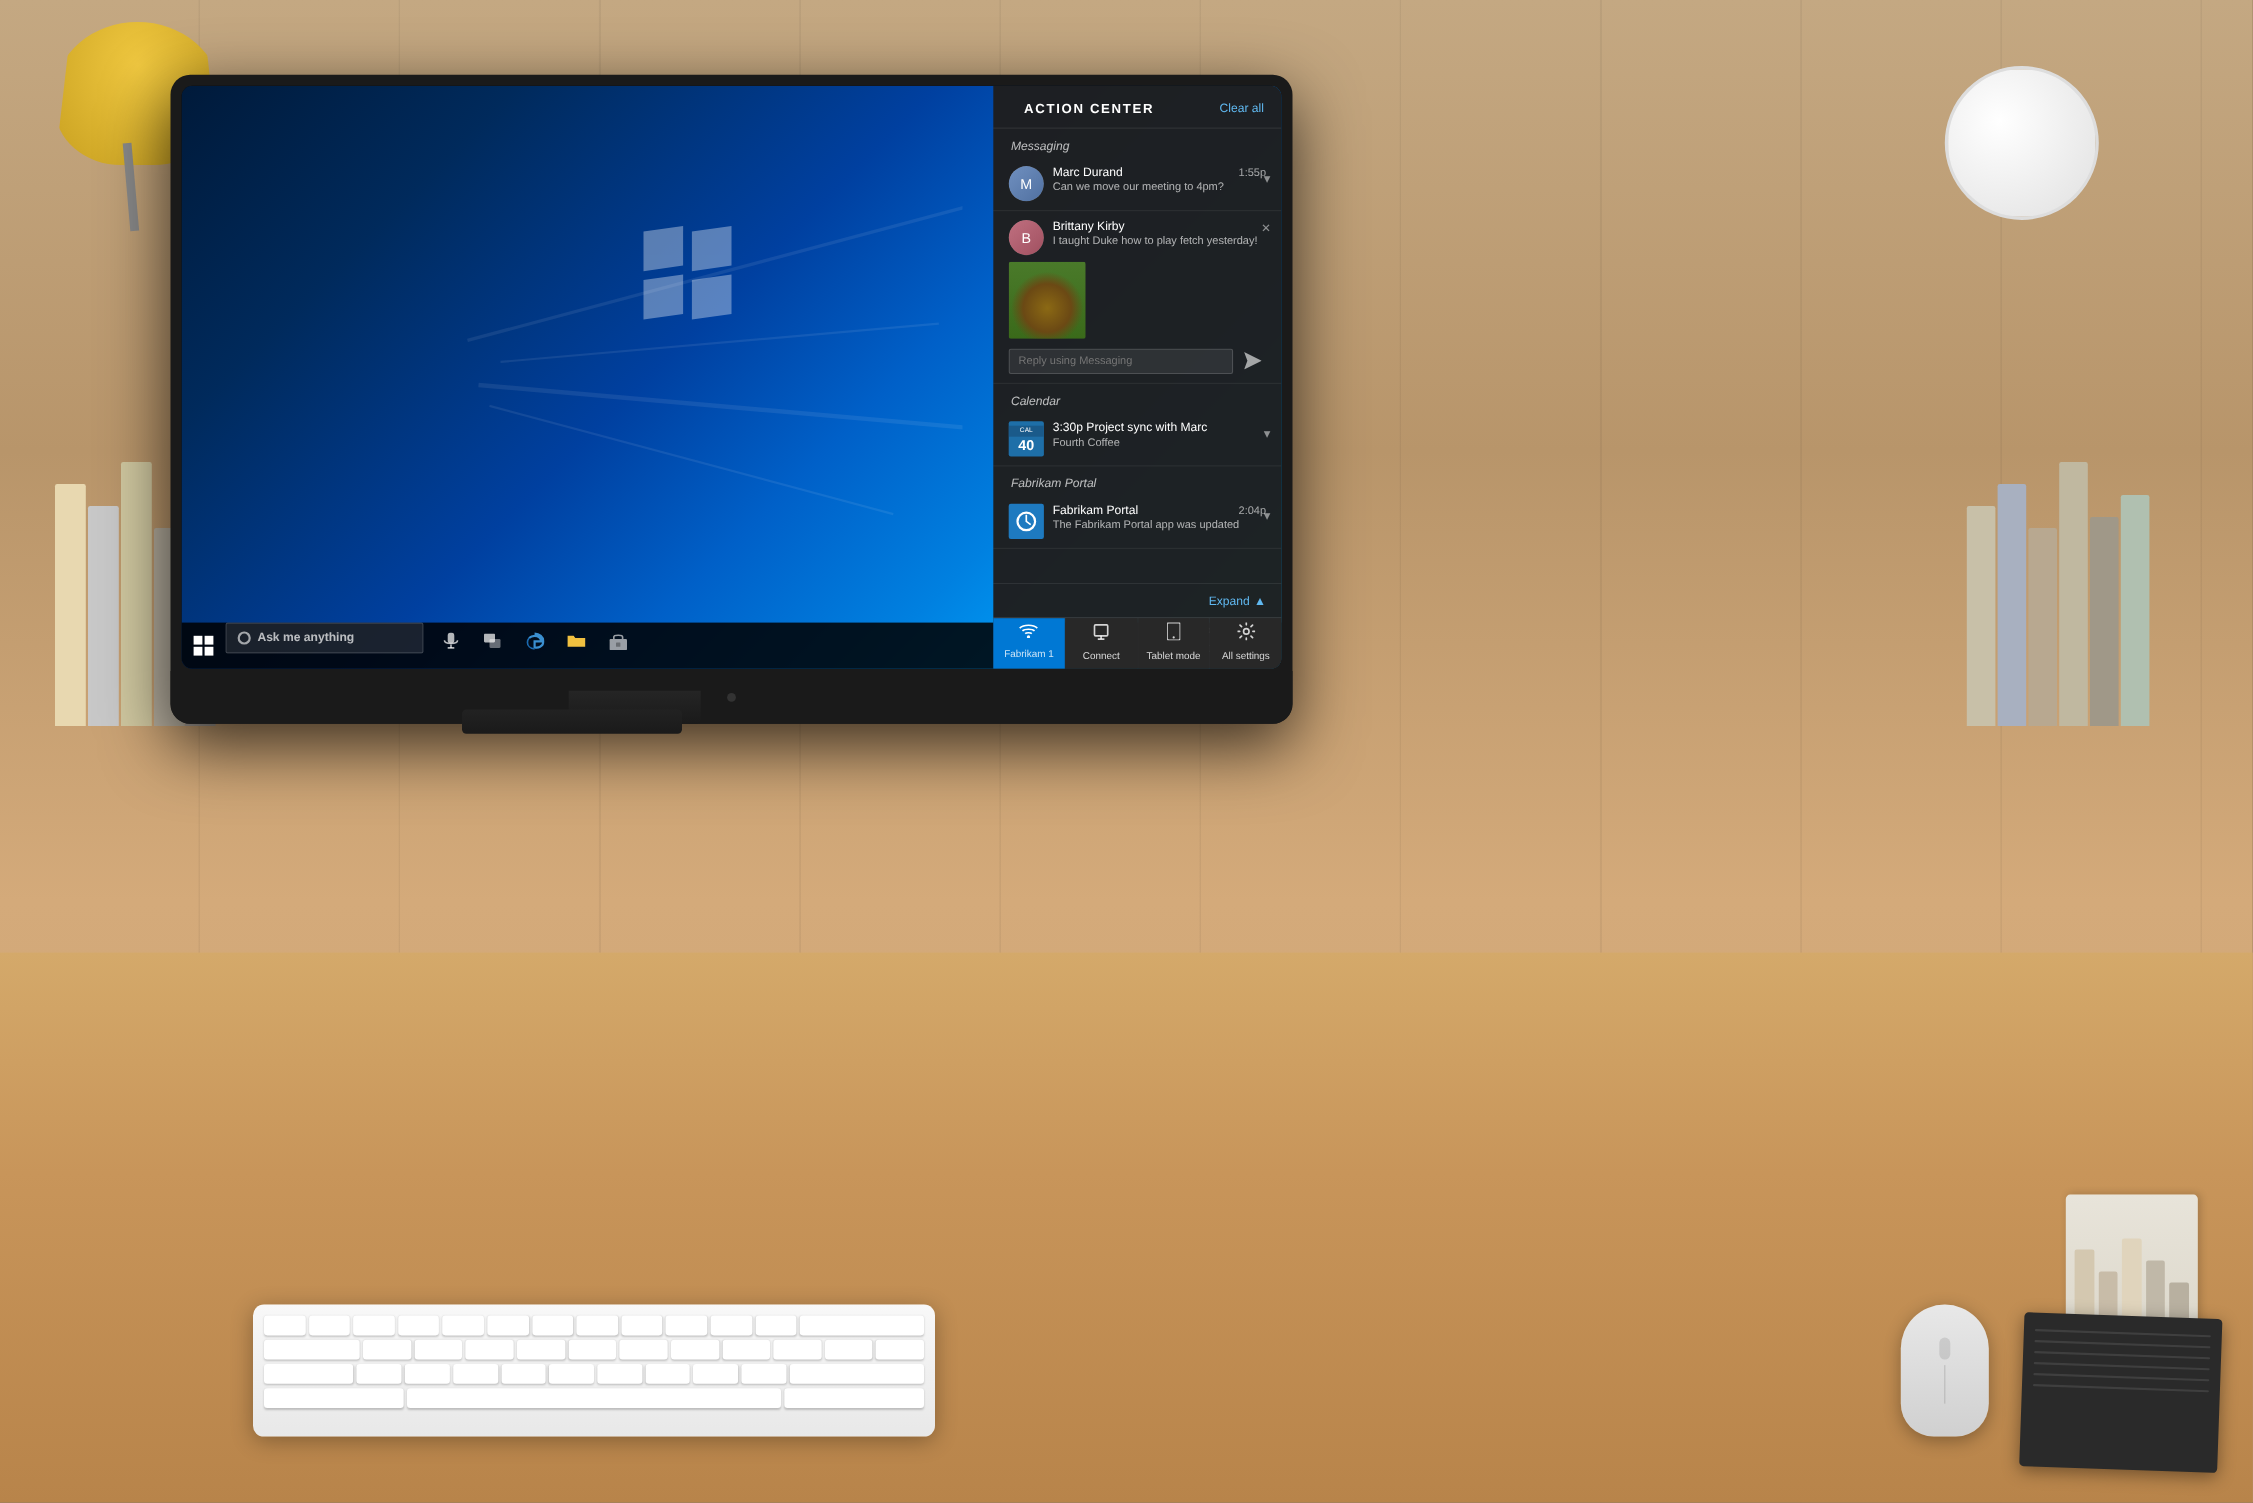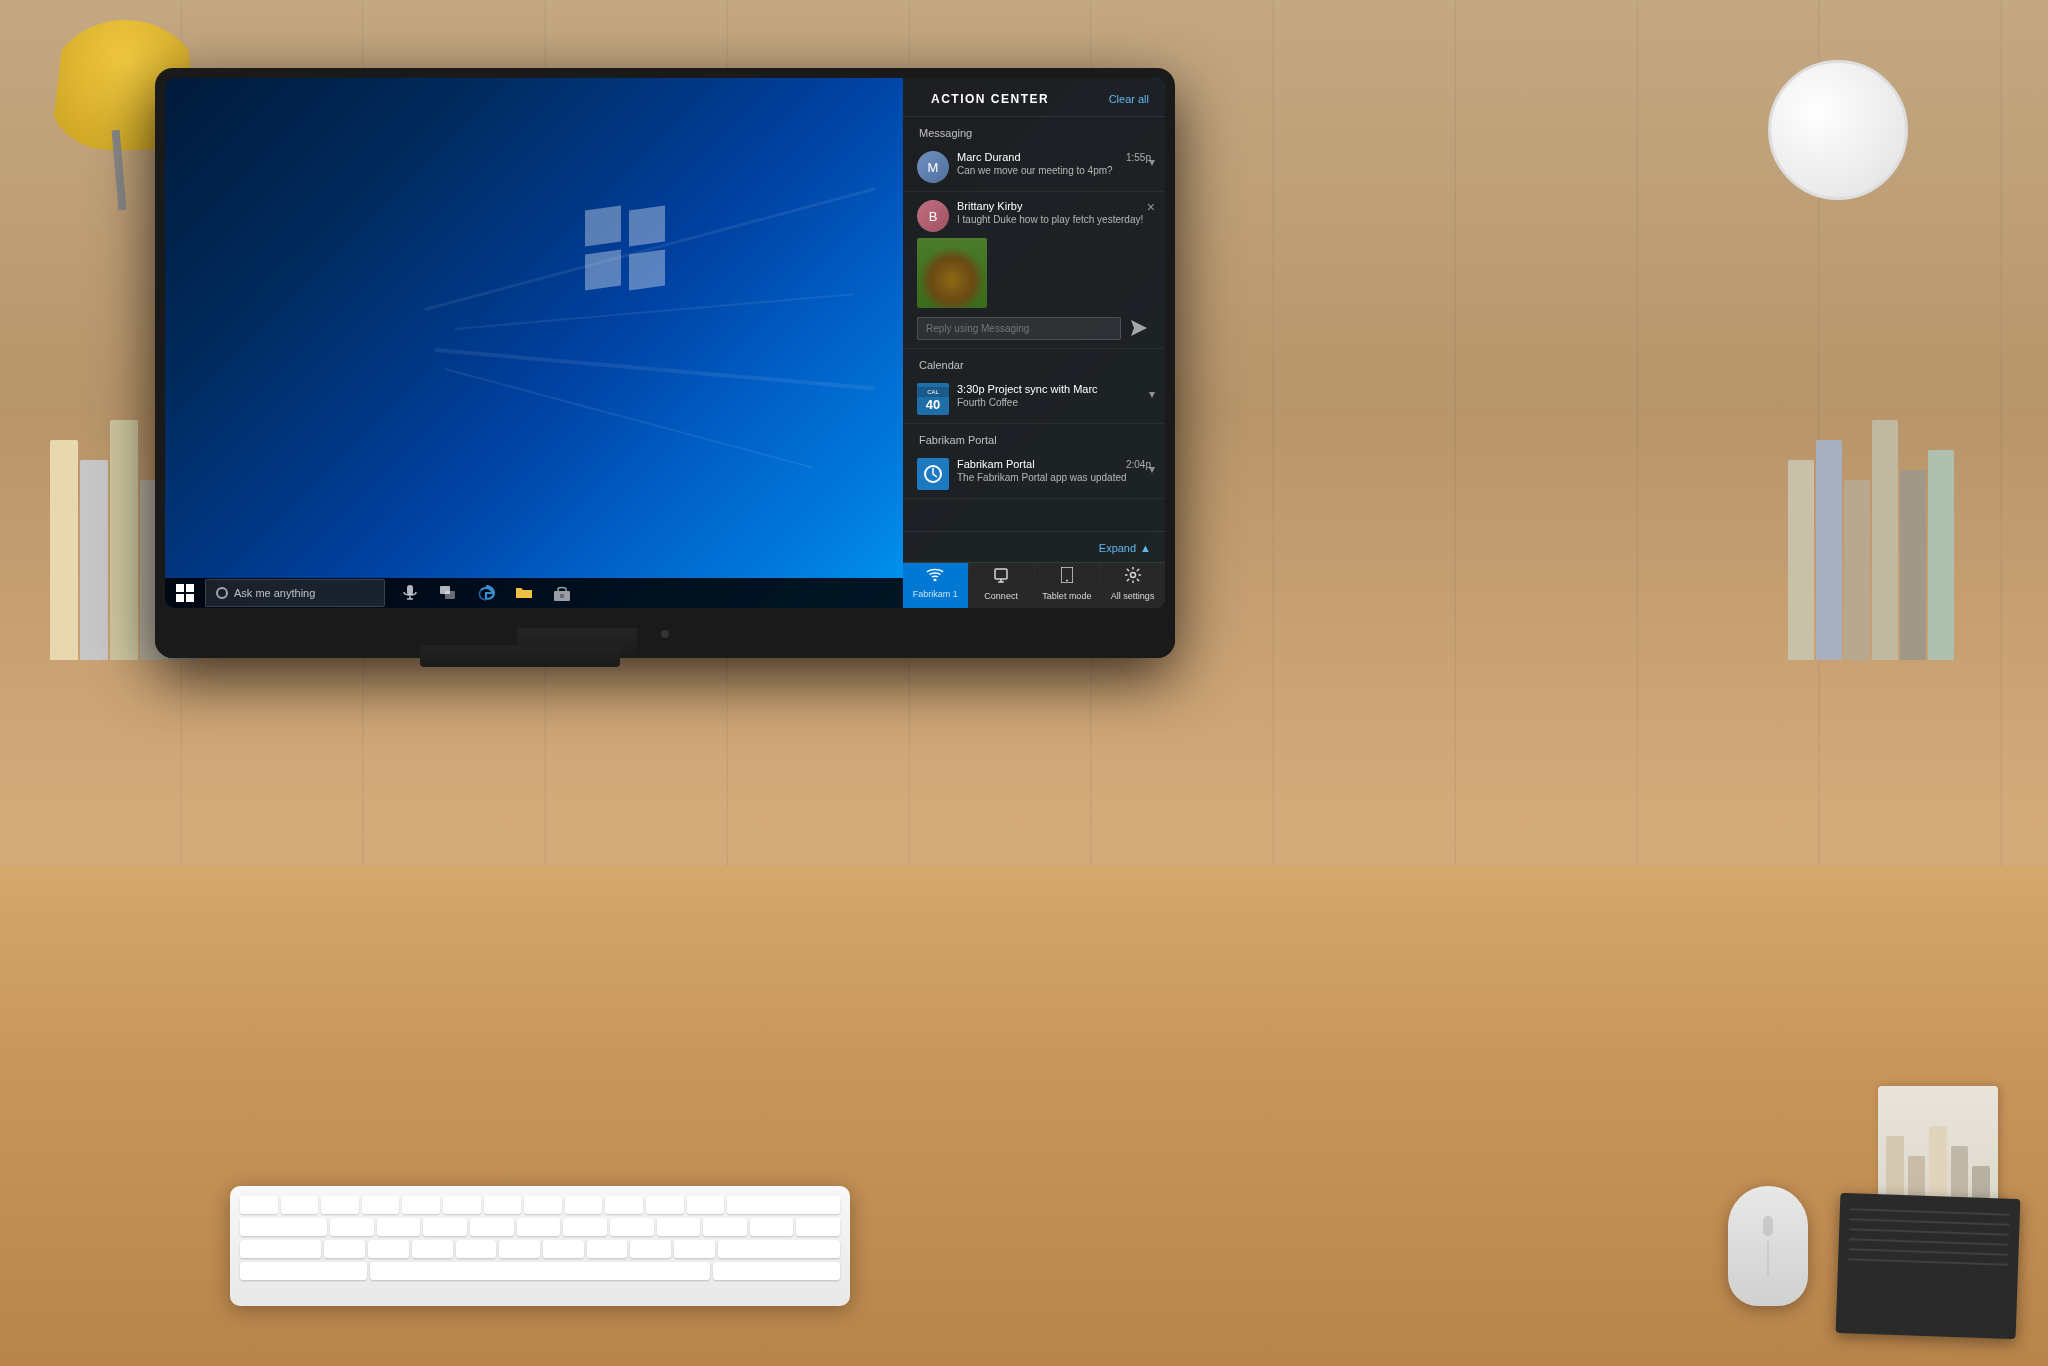--- a/index.html
+++ b/index.html
@@ -374,6 +374,7 @@
       font-size: 11px;
       padding: 10px 16px 4px;
       font-weight: 400;
+      font-style: italic;
     }
 
     

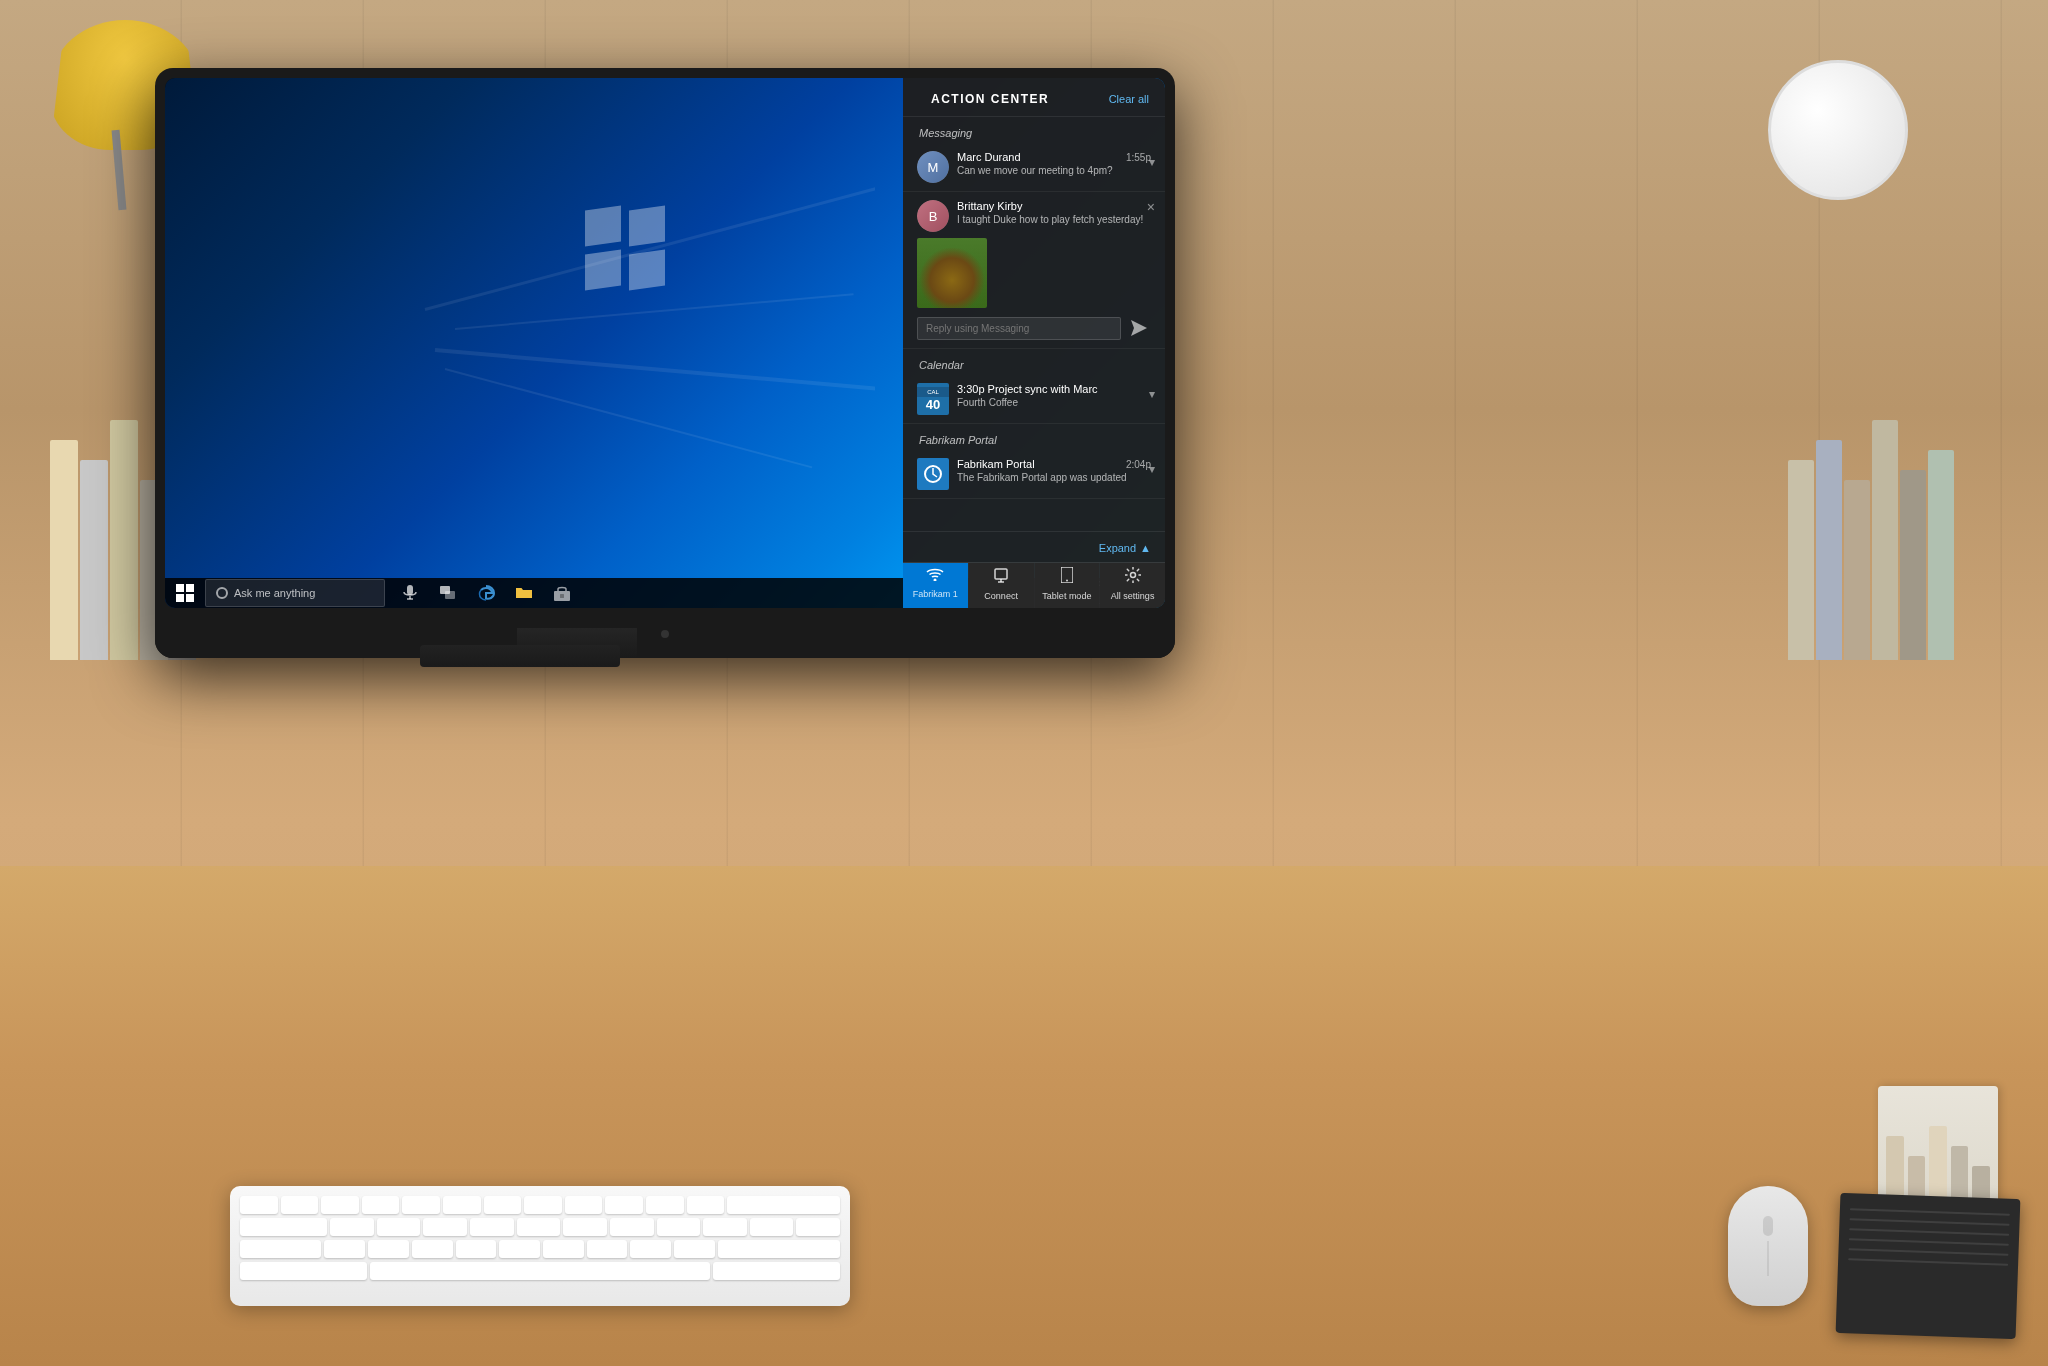--- a/index.html
+++ b/index.html
@@ -197,11 +197,12 @@
       bottom: 0;
       left: 0;
       right: 0;
-      height: 30px;
+      height: 42px;
       background: rgba(0,0,0,0.85);
       display: flex;
-      align-items: center;
+      align-items: flex-start;
       z-index: 10;
+      font-weight: bold;
     }
     .taskbar-start {
       width: 40px;

